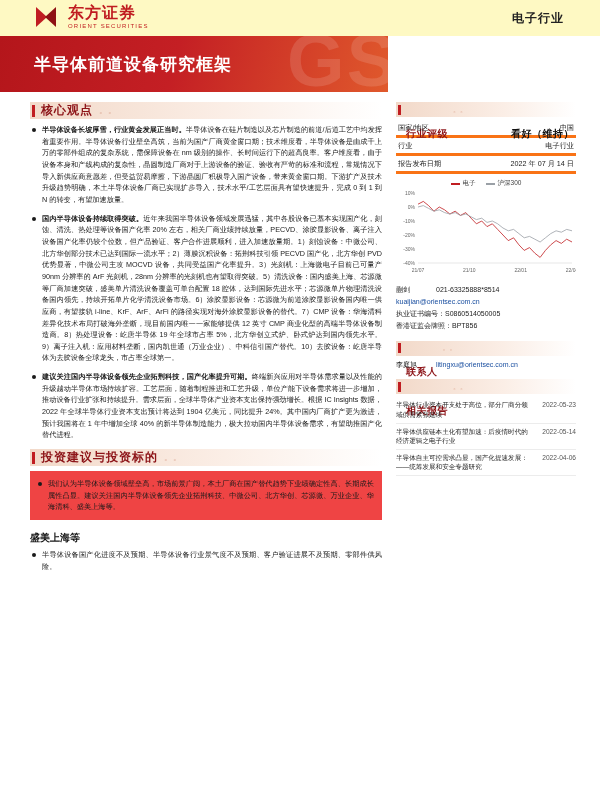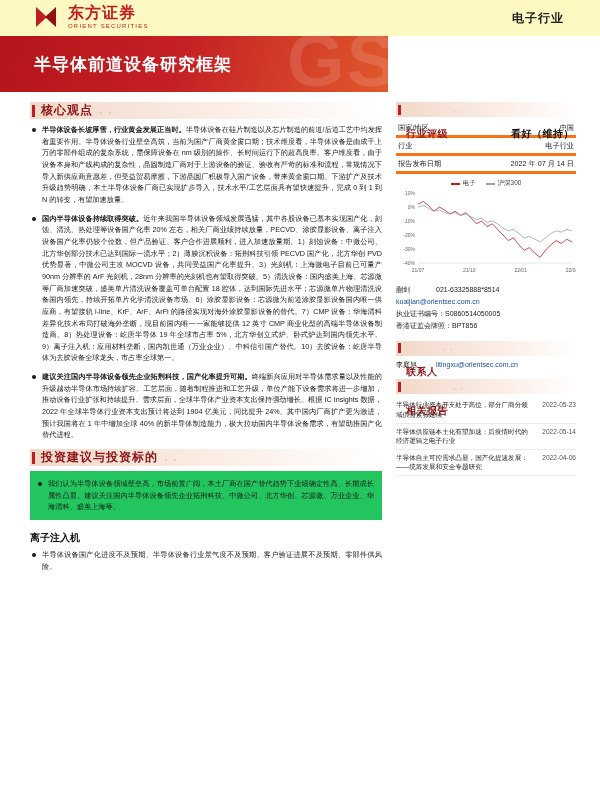--- a/index.html
+++ b/index.html
@@ -80,7 +80,7 @@
   
   .invest-wrap{margin-top:8px;}
   .invest-body{
-    background:#22c55e;padding:7px 8px 7px 6px;
+    background:#ef4444;padding:7px 8px 7px 6px;
   }
   .invest-body ul.bul li{margin-bottom:0;}
 

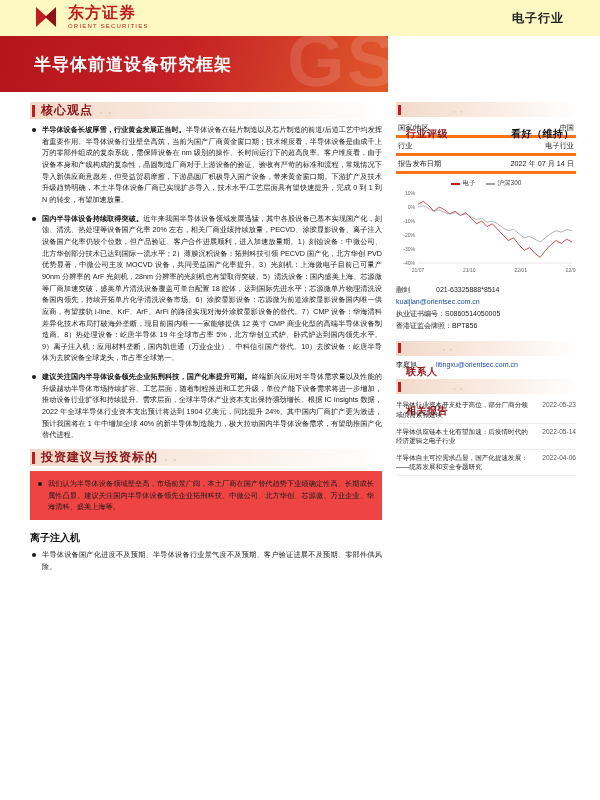--- a/index.html
+++ b/index.html
@@ -186,7 +186,7 @@
         </div>
       </div>
 
-      <div class="risk-title">离子注入机</div>
+      <div class="risk-title">盛美上海等</div>
       <div class="risk-body">
         <ul class="bul">
           <li>

